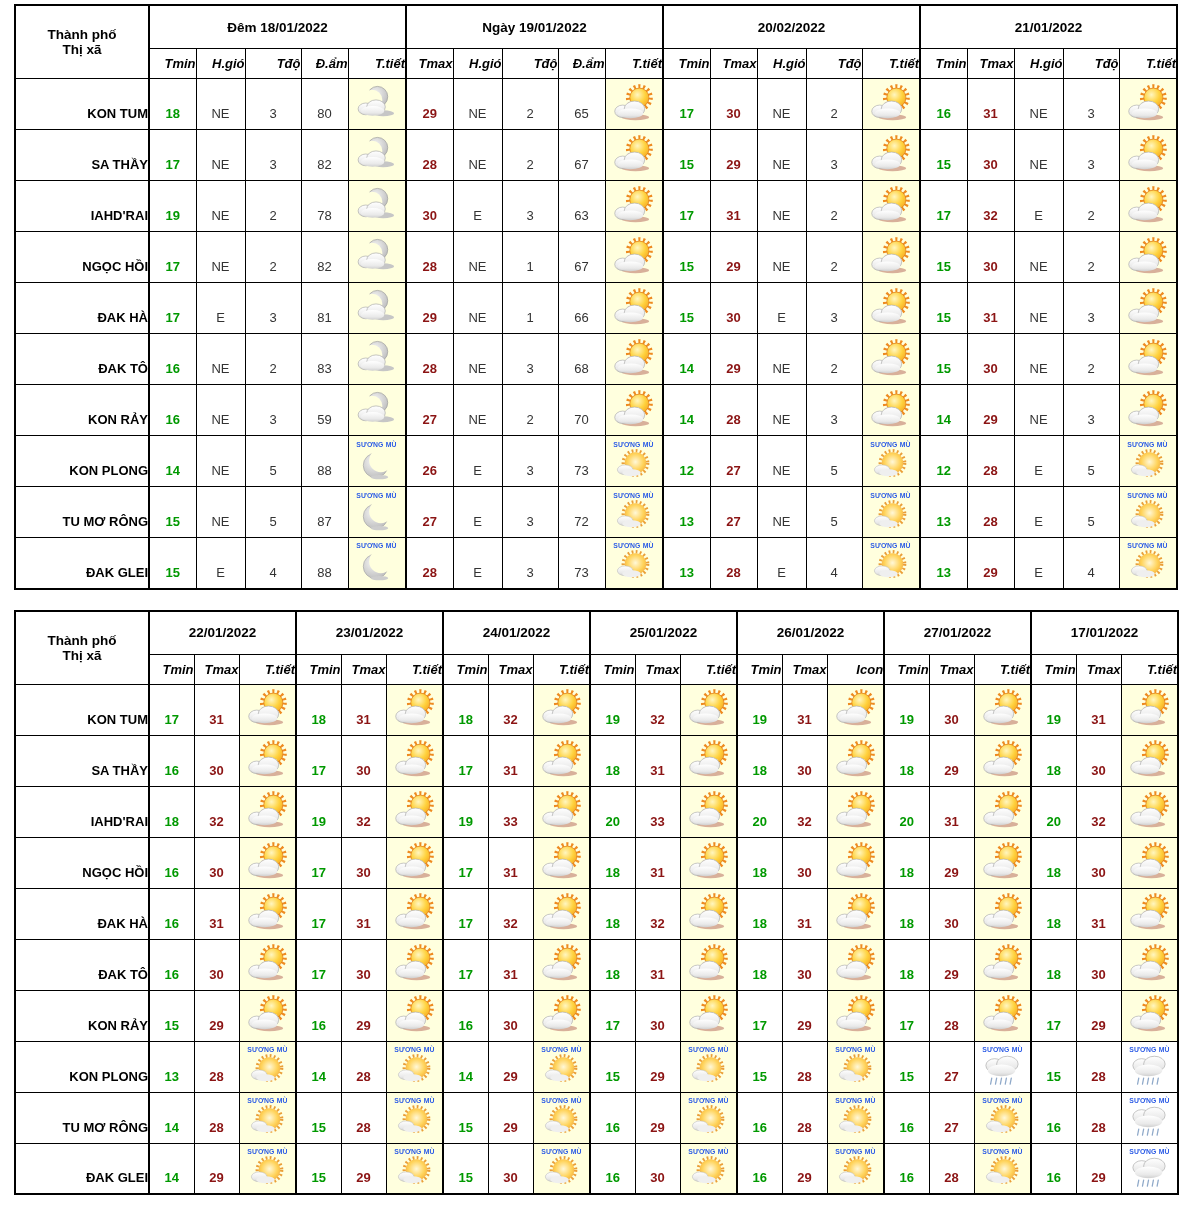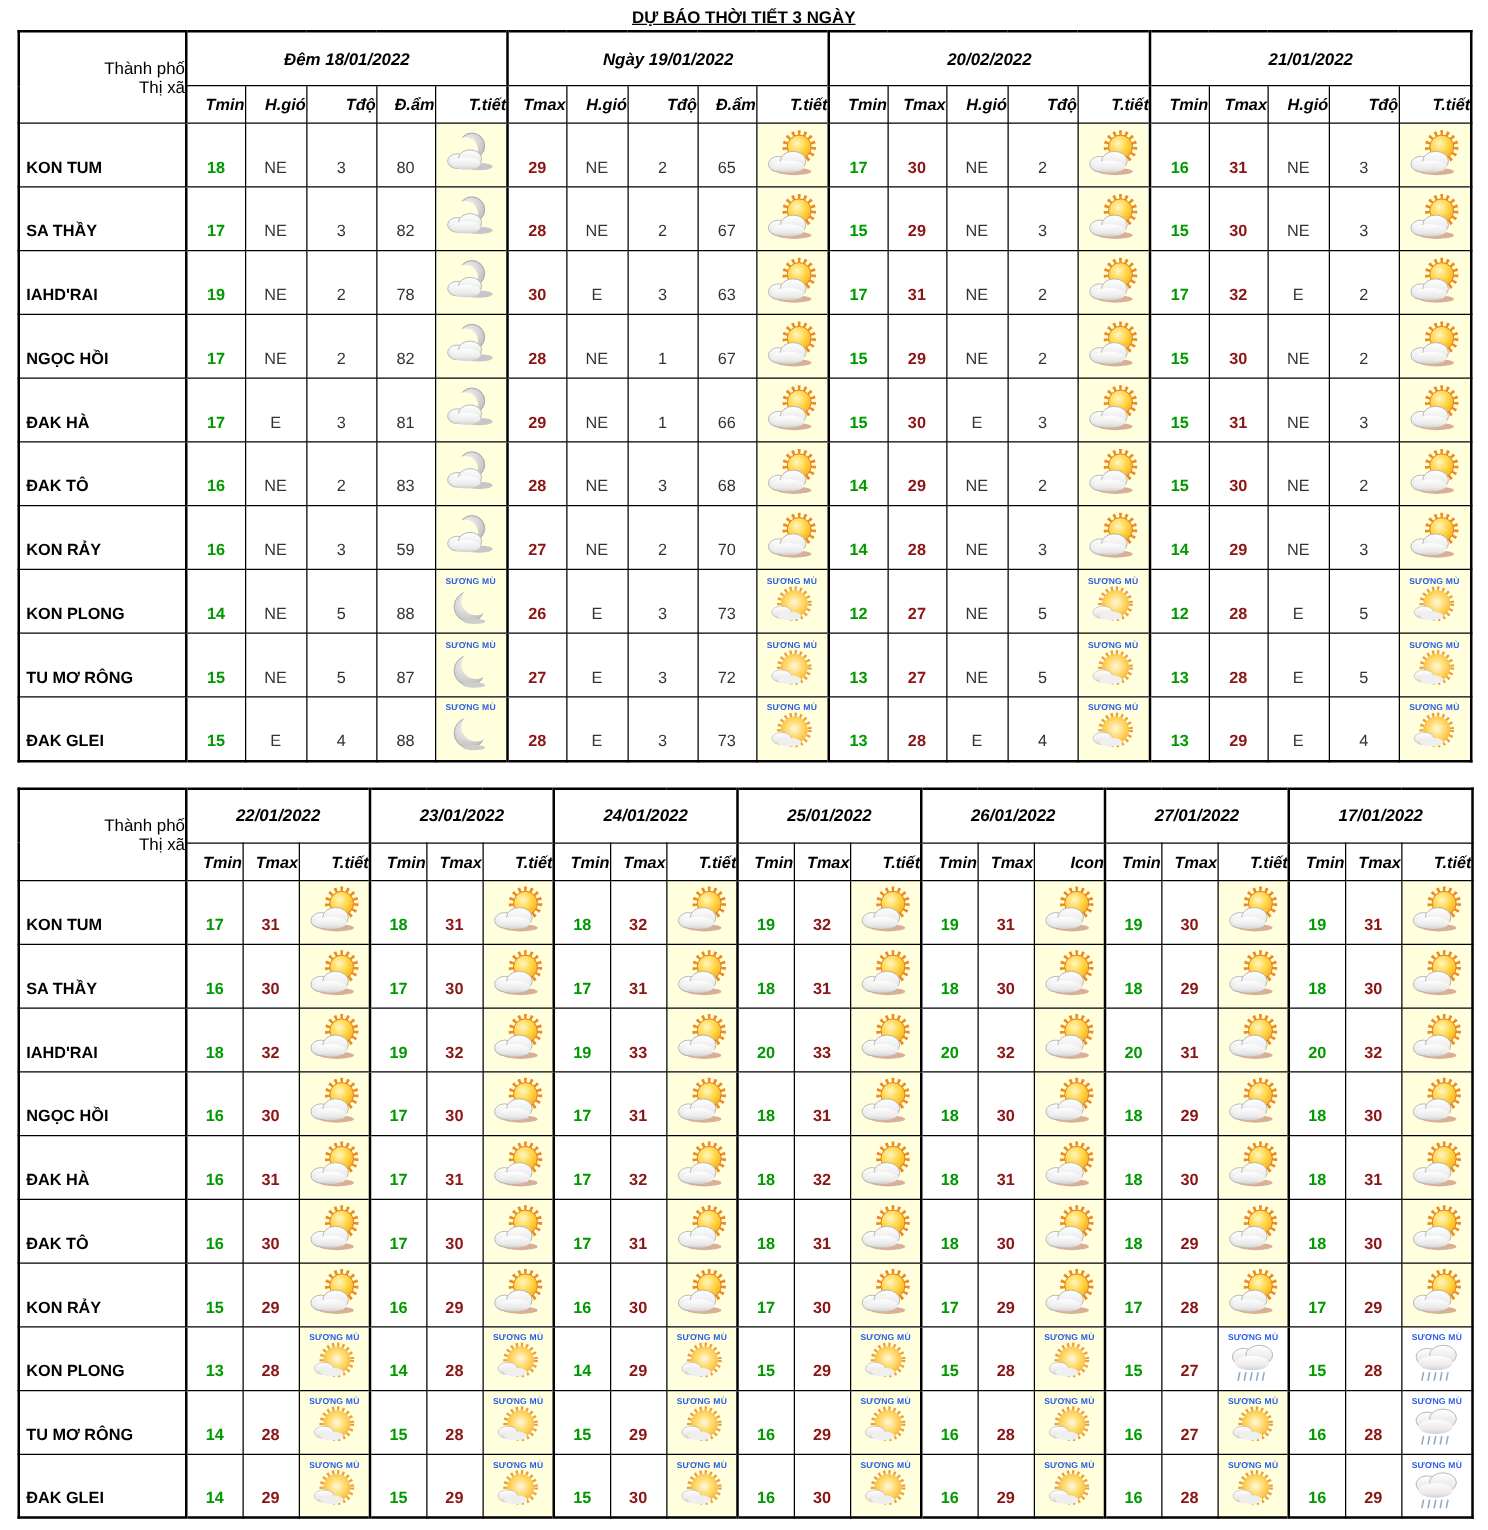--- a/index.html
+++ b/index.html
@@ -127,7 +127,6 @@
 </svg>
 
 <section class="section-1">
-  <div class="tbl-title">DỰ BÁO THỜI TIẾT 3 NGÀY</div>
   <table>
       <colgroup>
         <col style="width: 134px;">

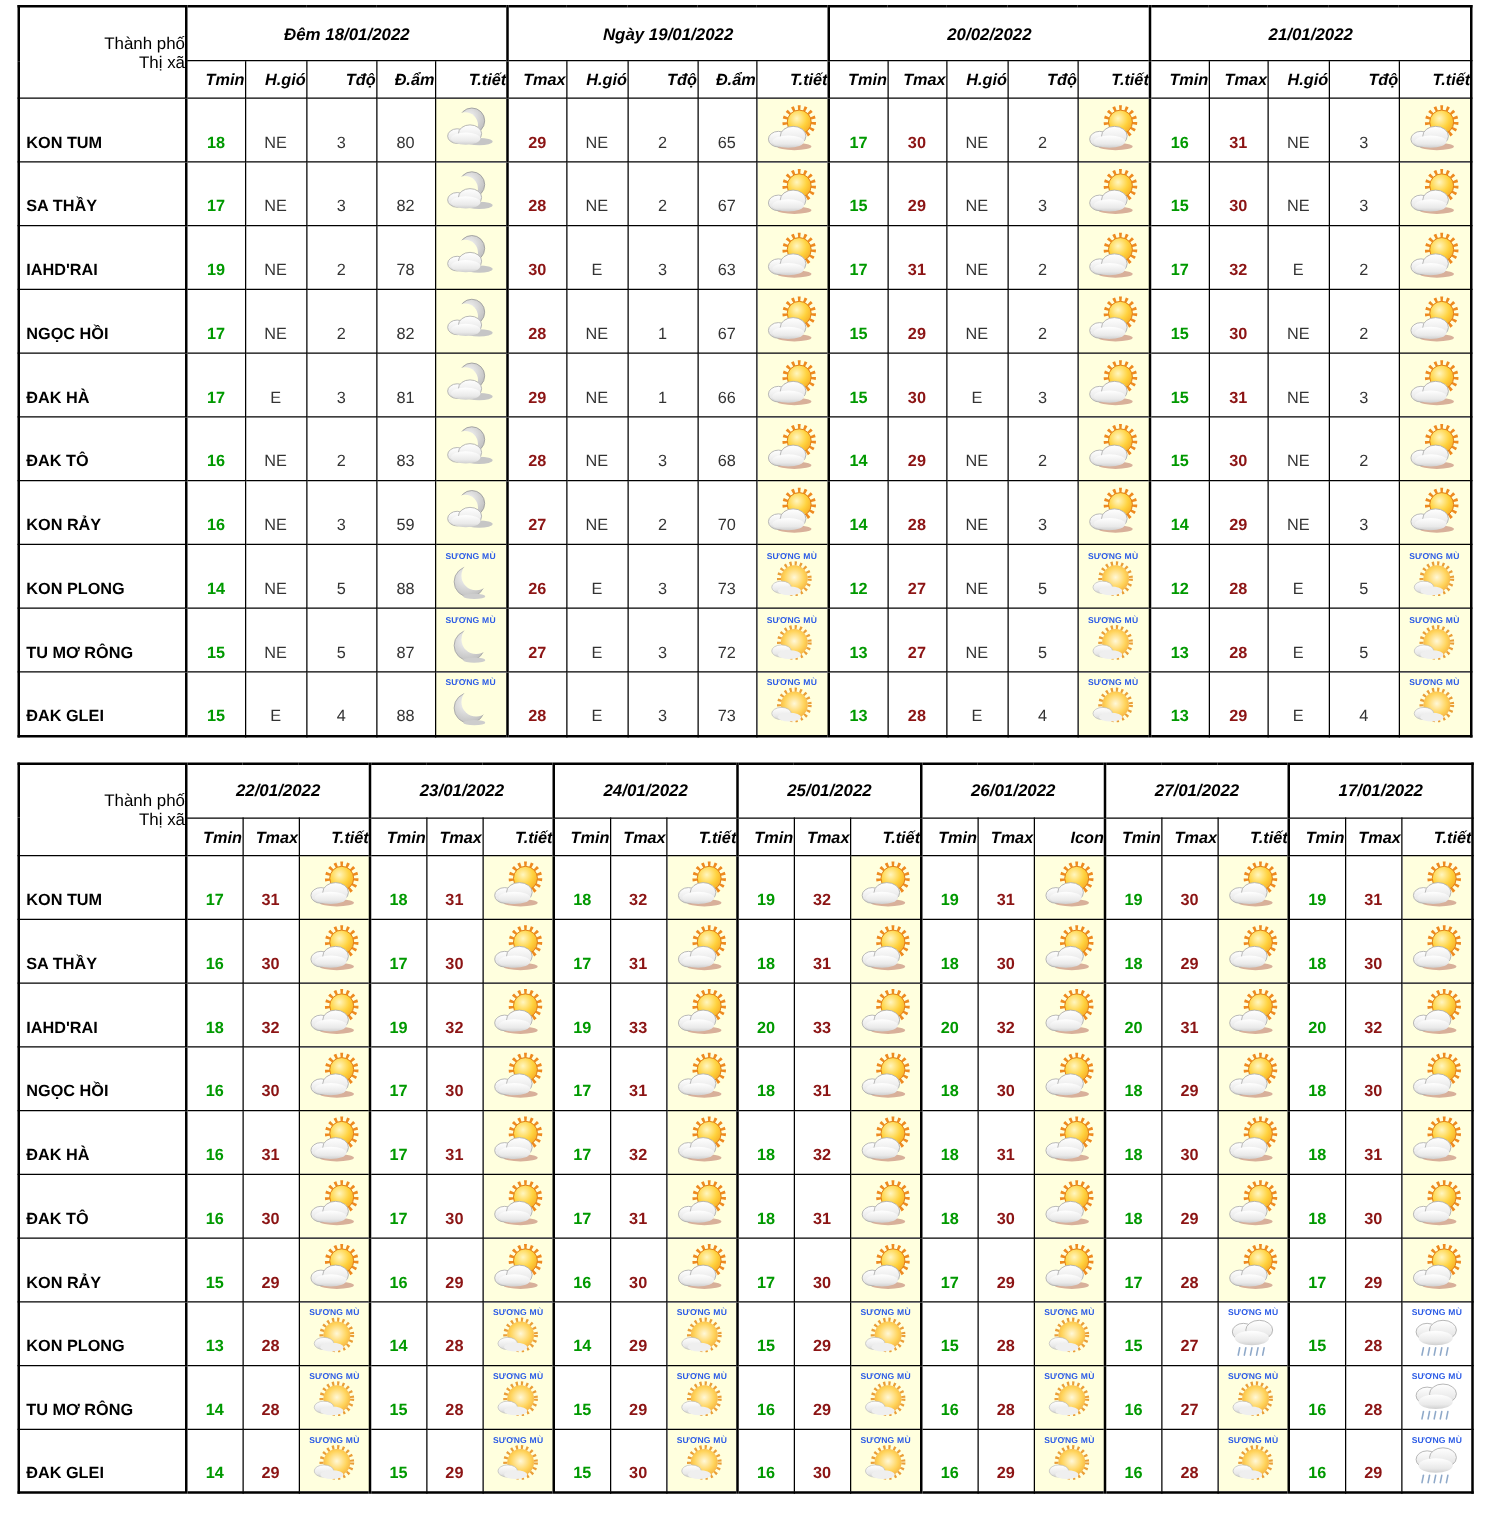--- a/index.html
+++ b/index.html
@@ -23,7 +23,7 @@
   th,td{border:1px solid var(--border); overflow:hidden; padding:0;}
   .g-start{border-left:2px solid var(--border);}
   th.city-h{
-    font-weight:normal; font-size:13.5px; text-align:right;
+    font-weight:bold; font-size:13.5px; text-align:center;
     vertical-align:middle; border-right:2px solid var(--border);
   }
   th.group-h{

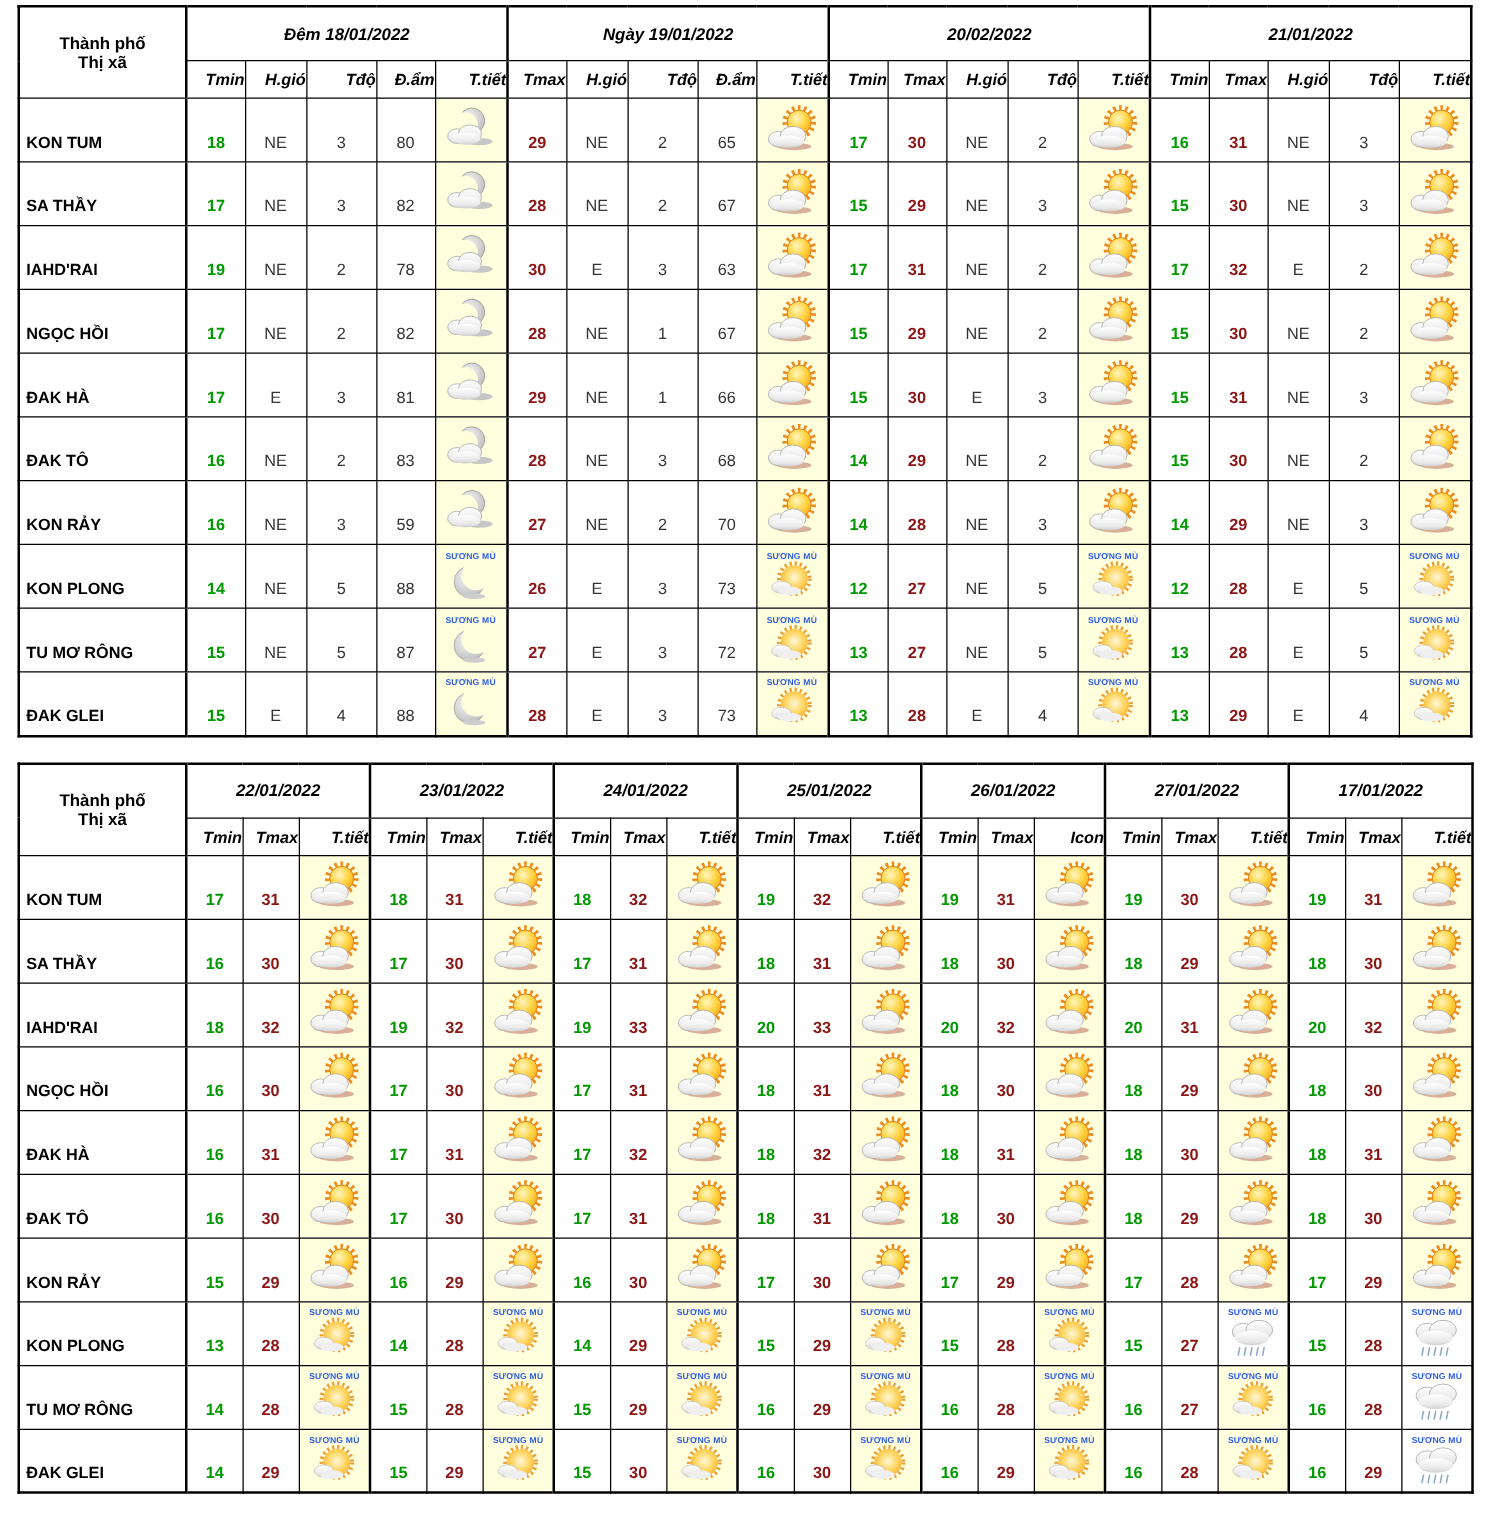--- a/index.html
+++ b/index.html
@@ -27,7 +27,7 @@
     vertical-align:middle; border-right:2px solid var(--border);
   }
   th.group-h{
-    height:42px; font-weight:bold; font-style:italic; font-size:13.5px;
+    height:42px; font-weight:bold; font-size:13.5px;
     text-align:center; vertical-align:middle;
   }
   th.sub-h{

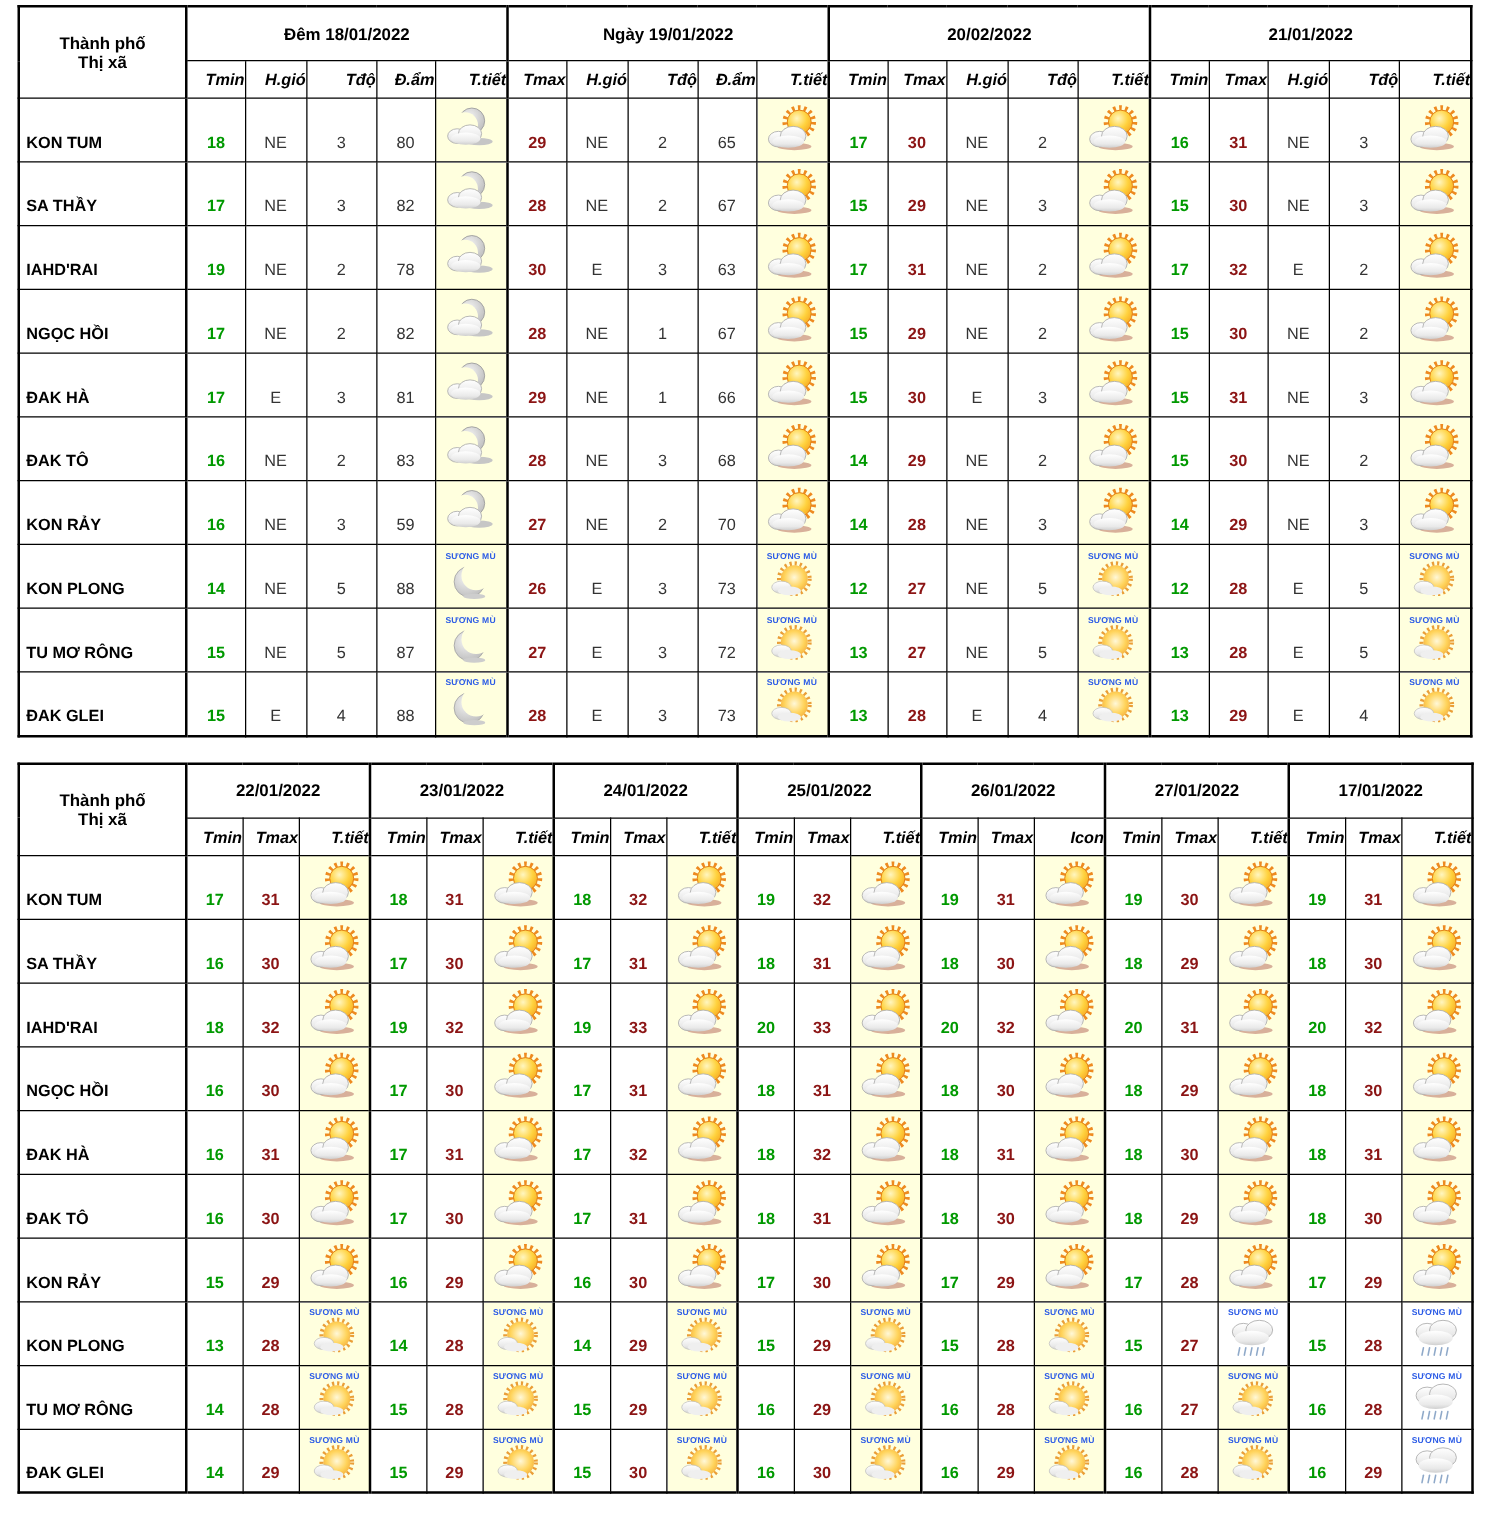--- a/index.html
+++ b/index.html
@@ -36,7 +36,7 @@
   }
   tbody tr{height:51px;}
   td.city{
-    font-weight:bold; font-size:13px; text-align:left;
+    font-weight:bold; font-size:13px; text-align:right;
     vertical-align:bottom; padding:0 0 8px 5px;
     border-right:2px solid var(--border);
   }

